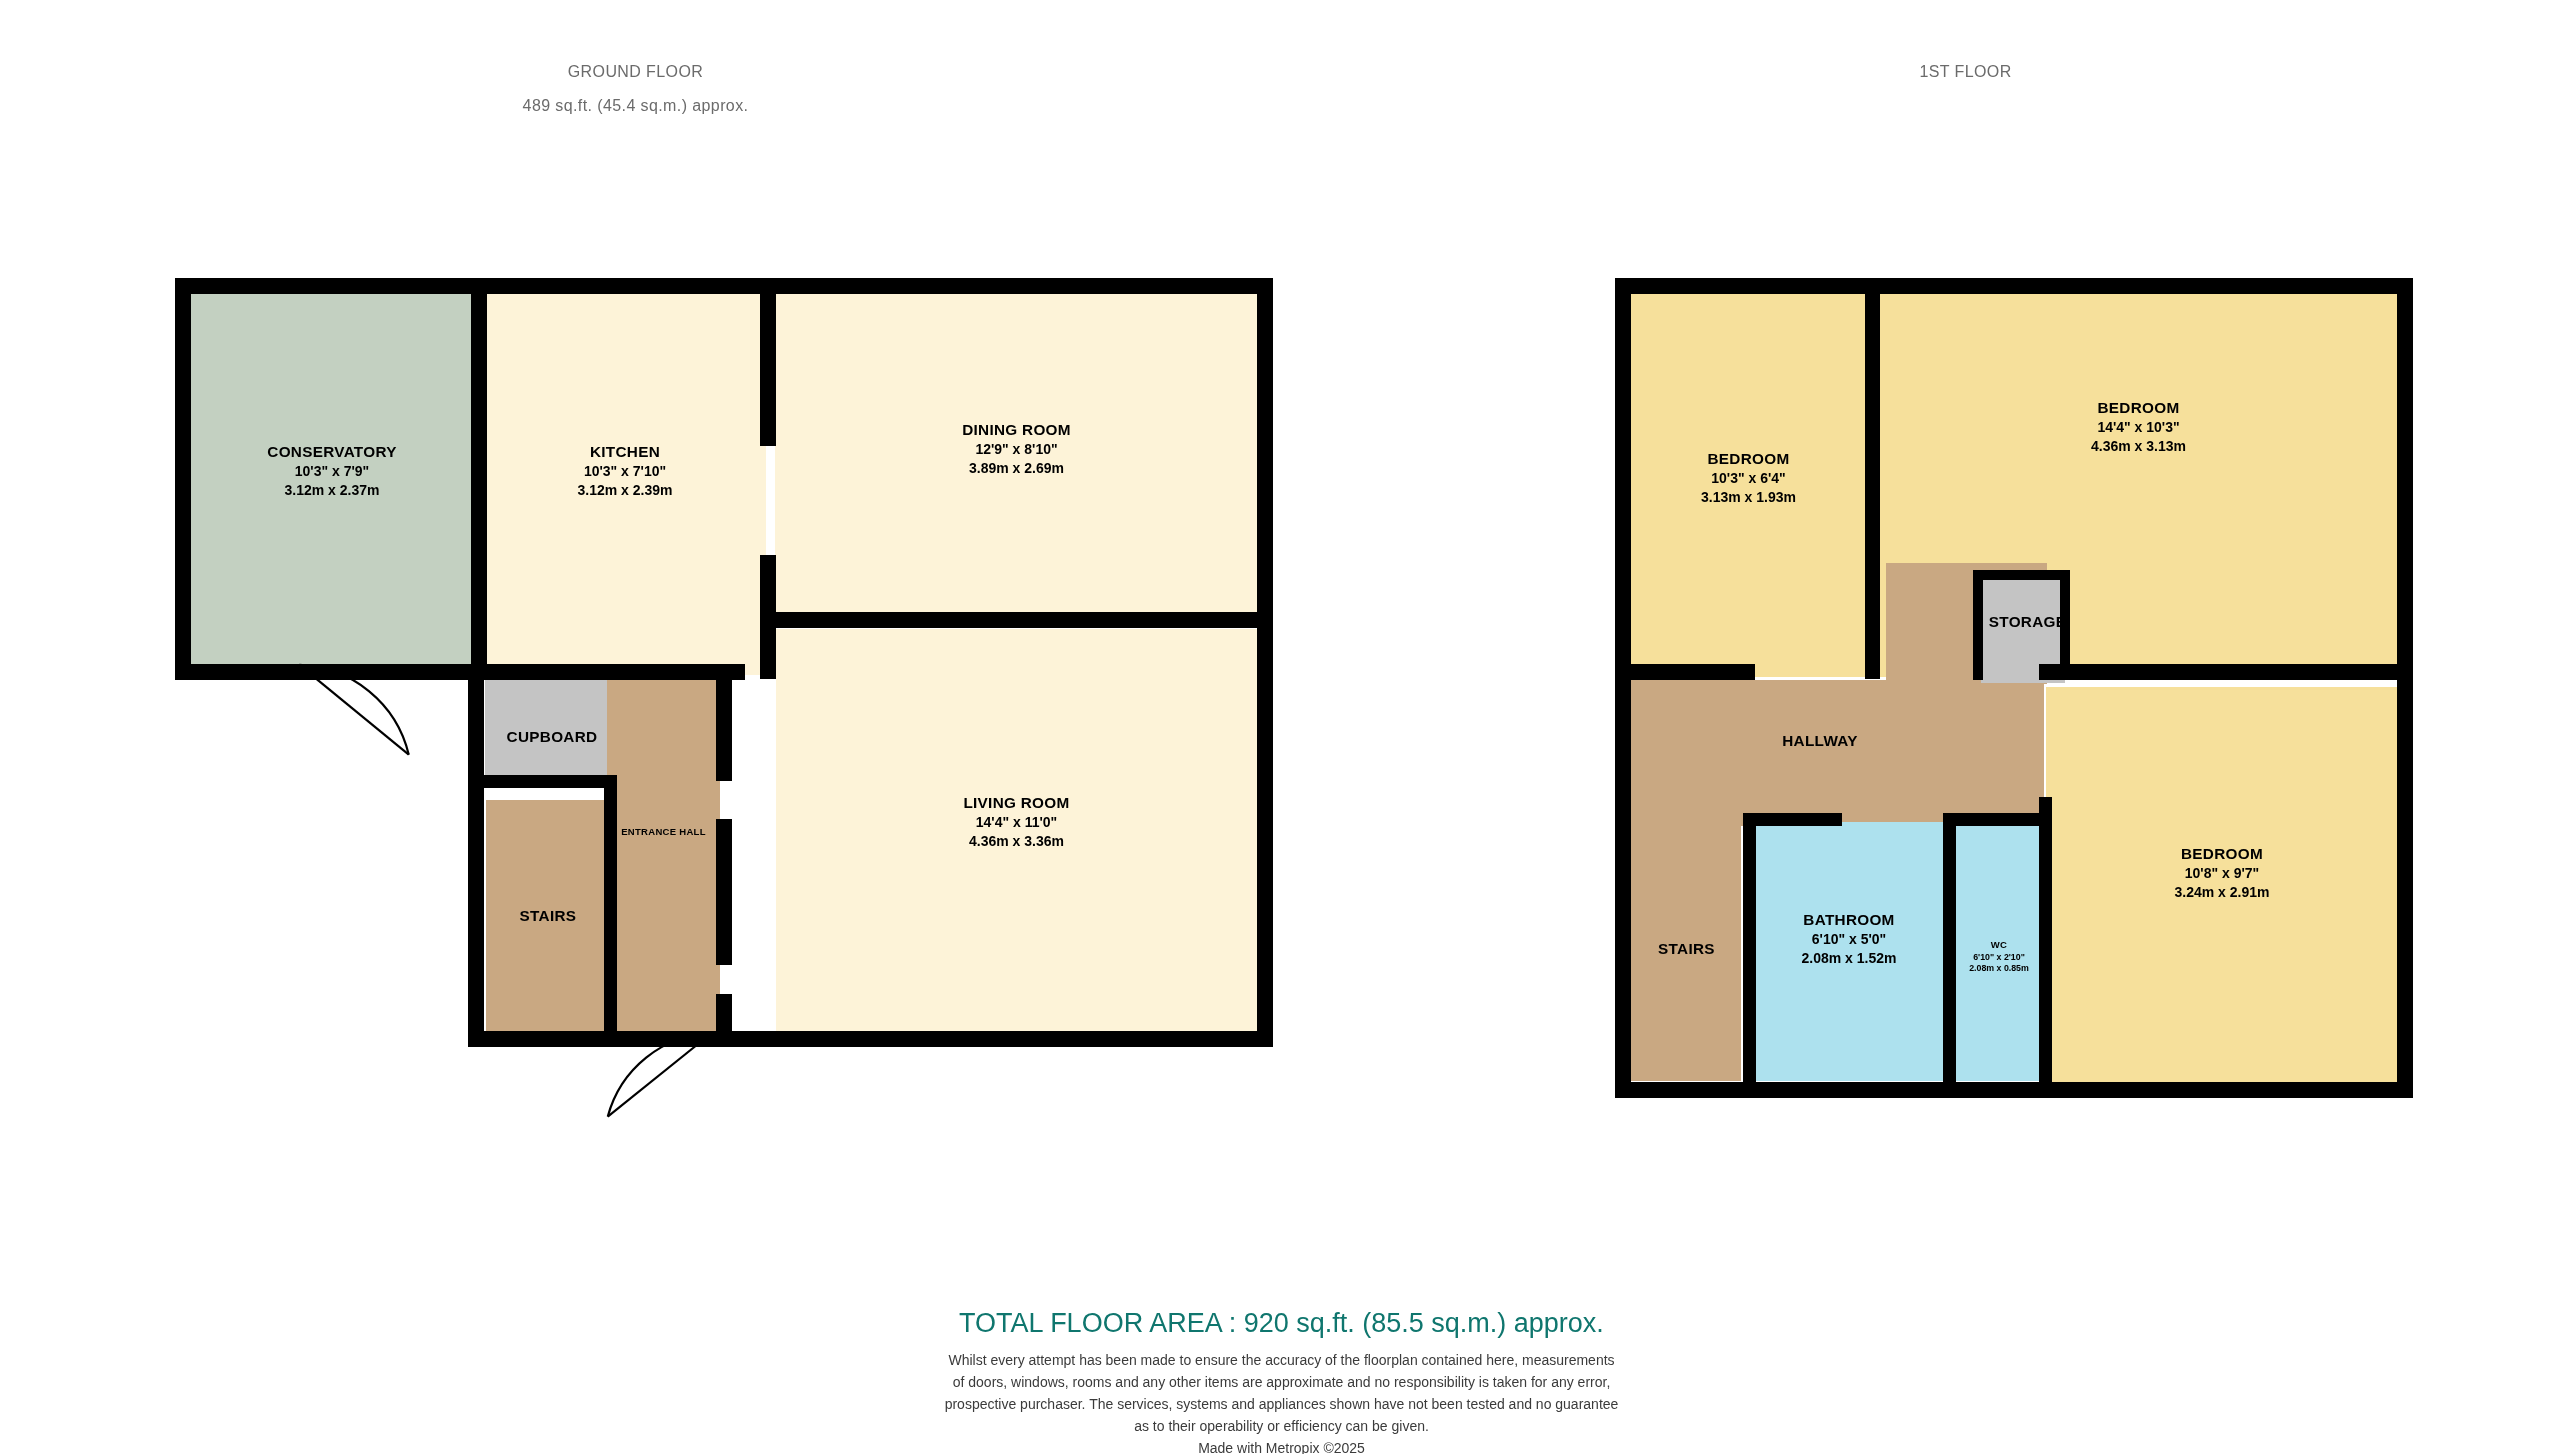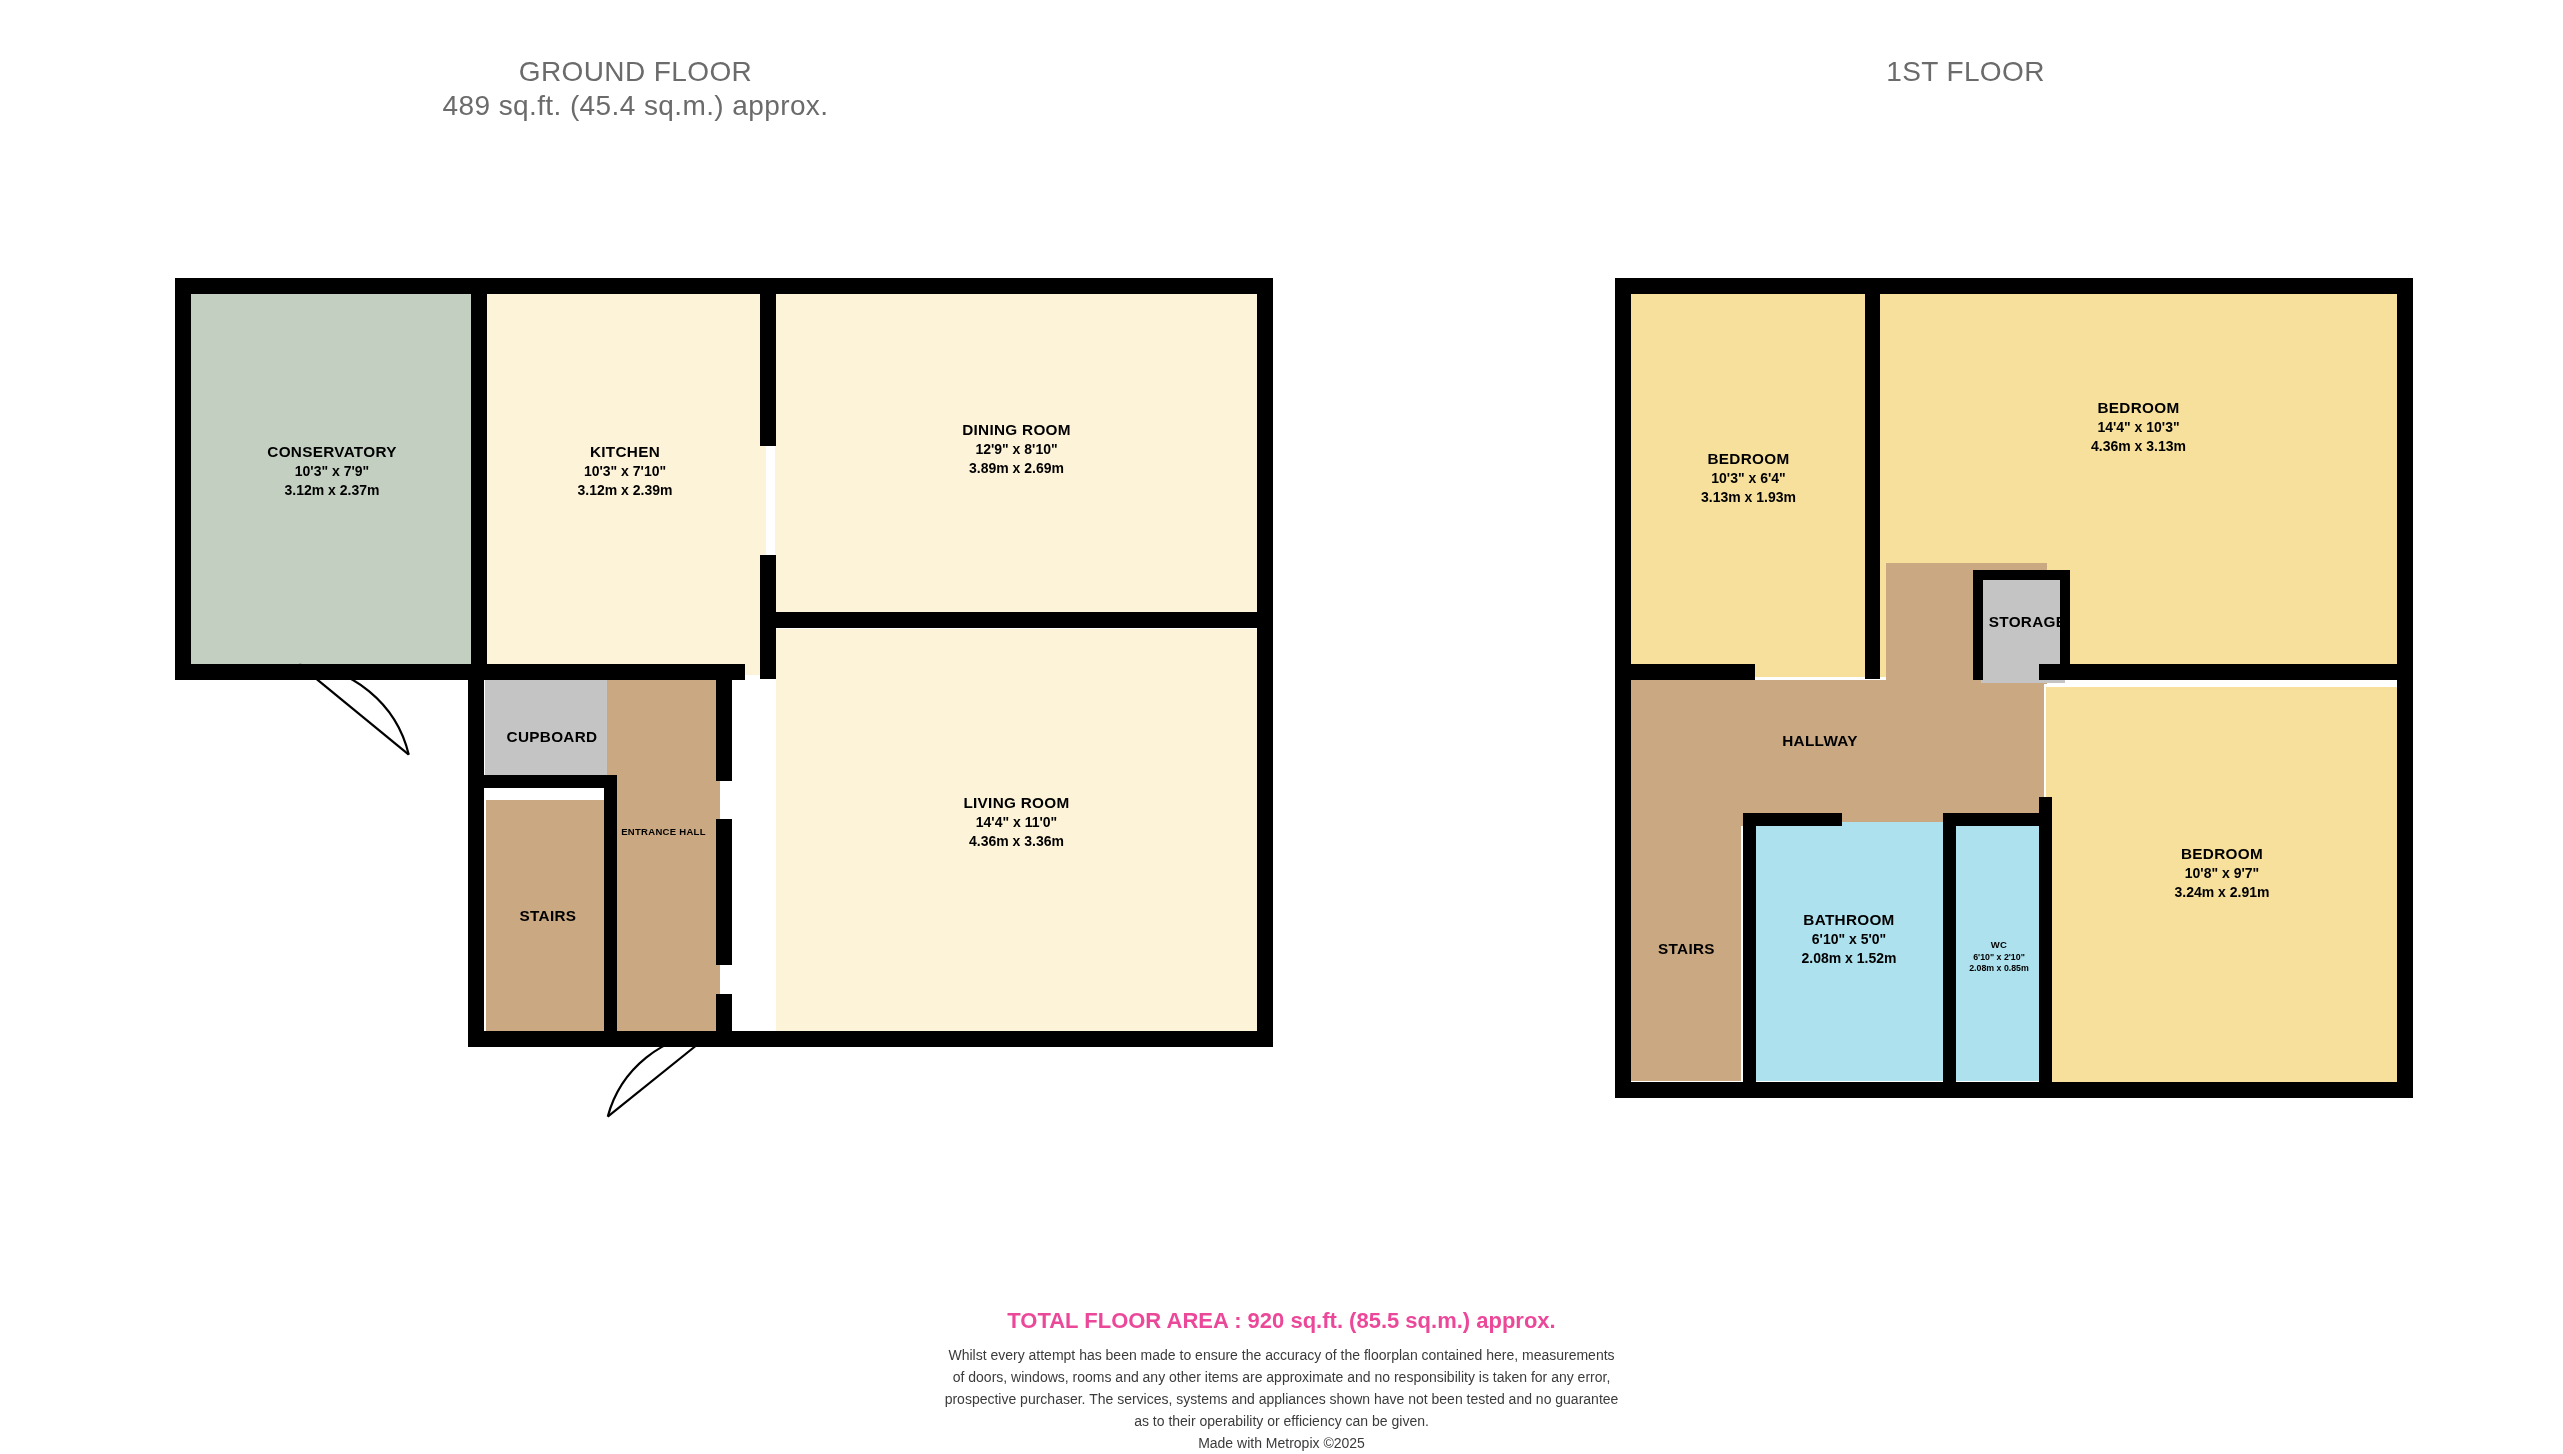--- a/index.html
+++ b/index.html
@@ -5,7 +5,7 @@
   html,body{margin:0;padding:0;background:#ffffff;}
   body{width:2563px;height:1454px;position:relative;font-family:"Liberation Sans",sans-serif;overflow:hidden;}
 
-  .floor-title{position:absolute;text-align:center;color:#6b6b6b;font-size:28px;line-height:34px;letter-spacing:0.4px;}
+  .floor-title{position:absolute;text-align:center;color:#6b6b6b;font-size:16px;line-height:34px;letter-spacing:0.4px;}
   .floor-title .t2{display:block;}
 
   .plan{position:absolute;}

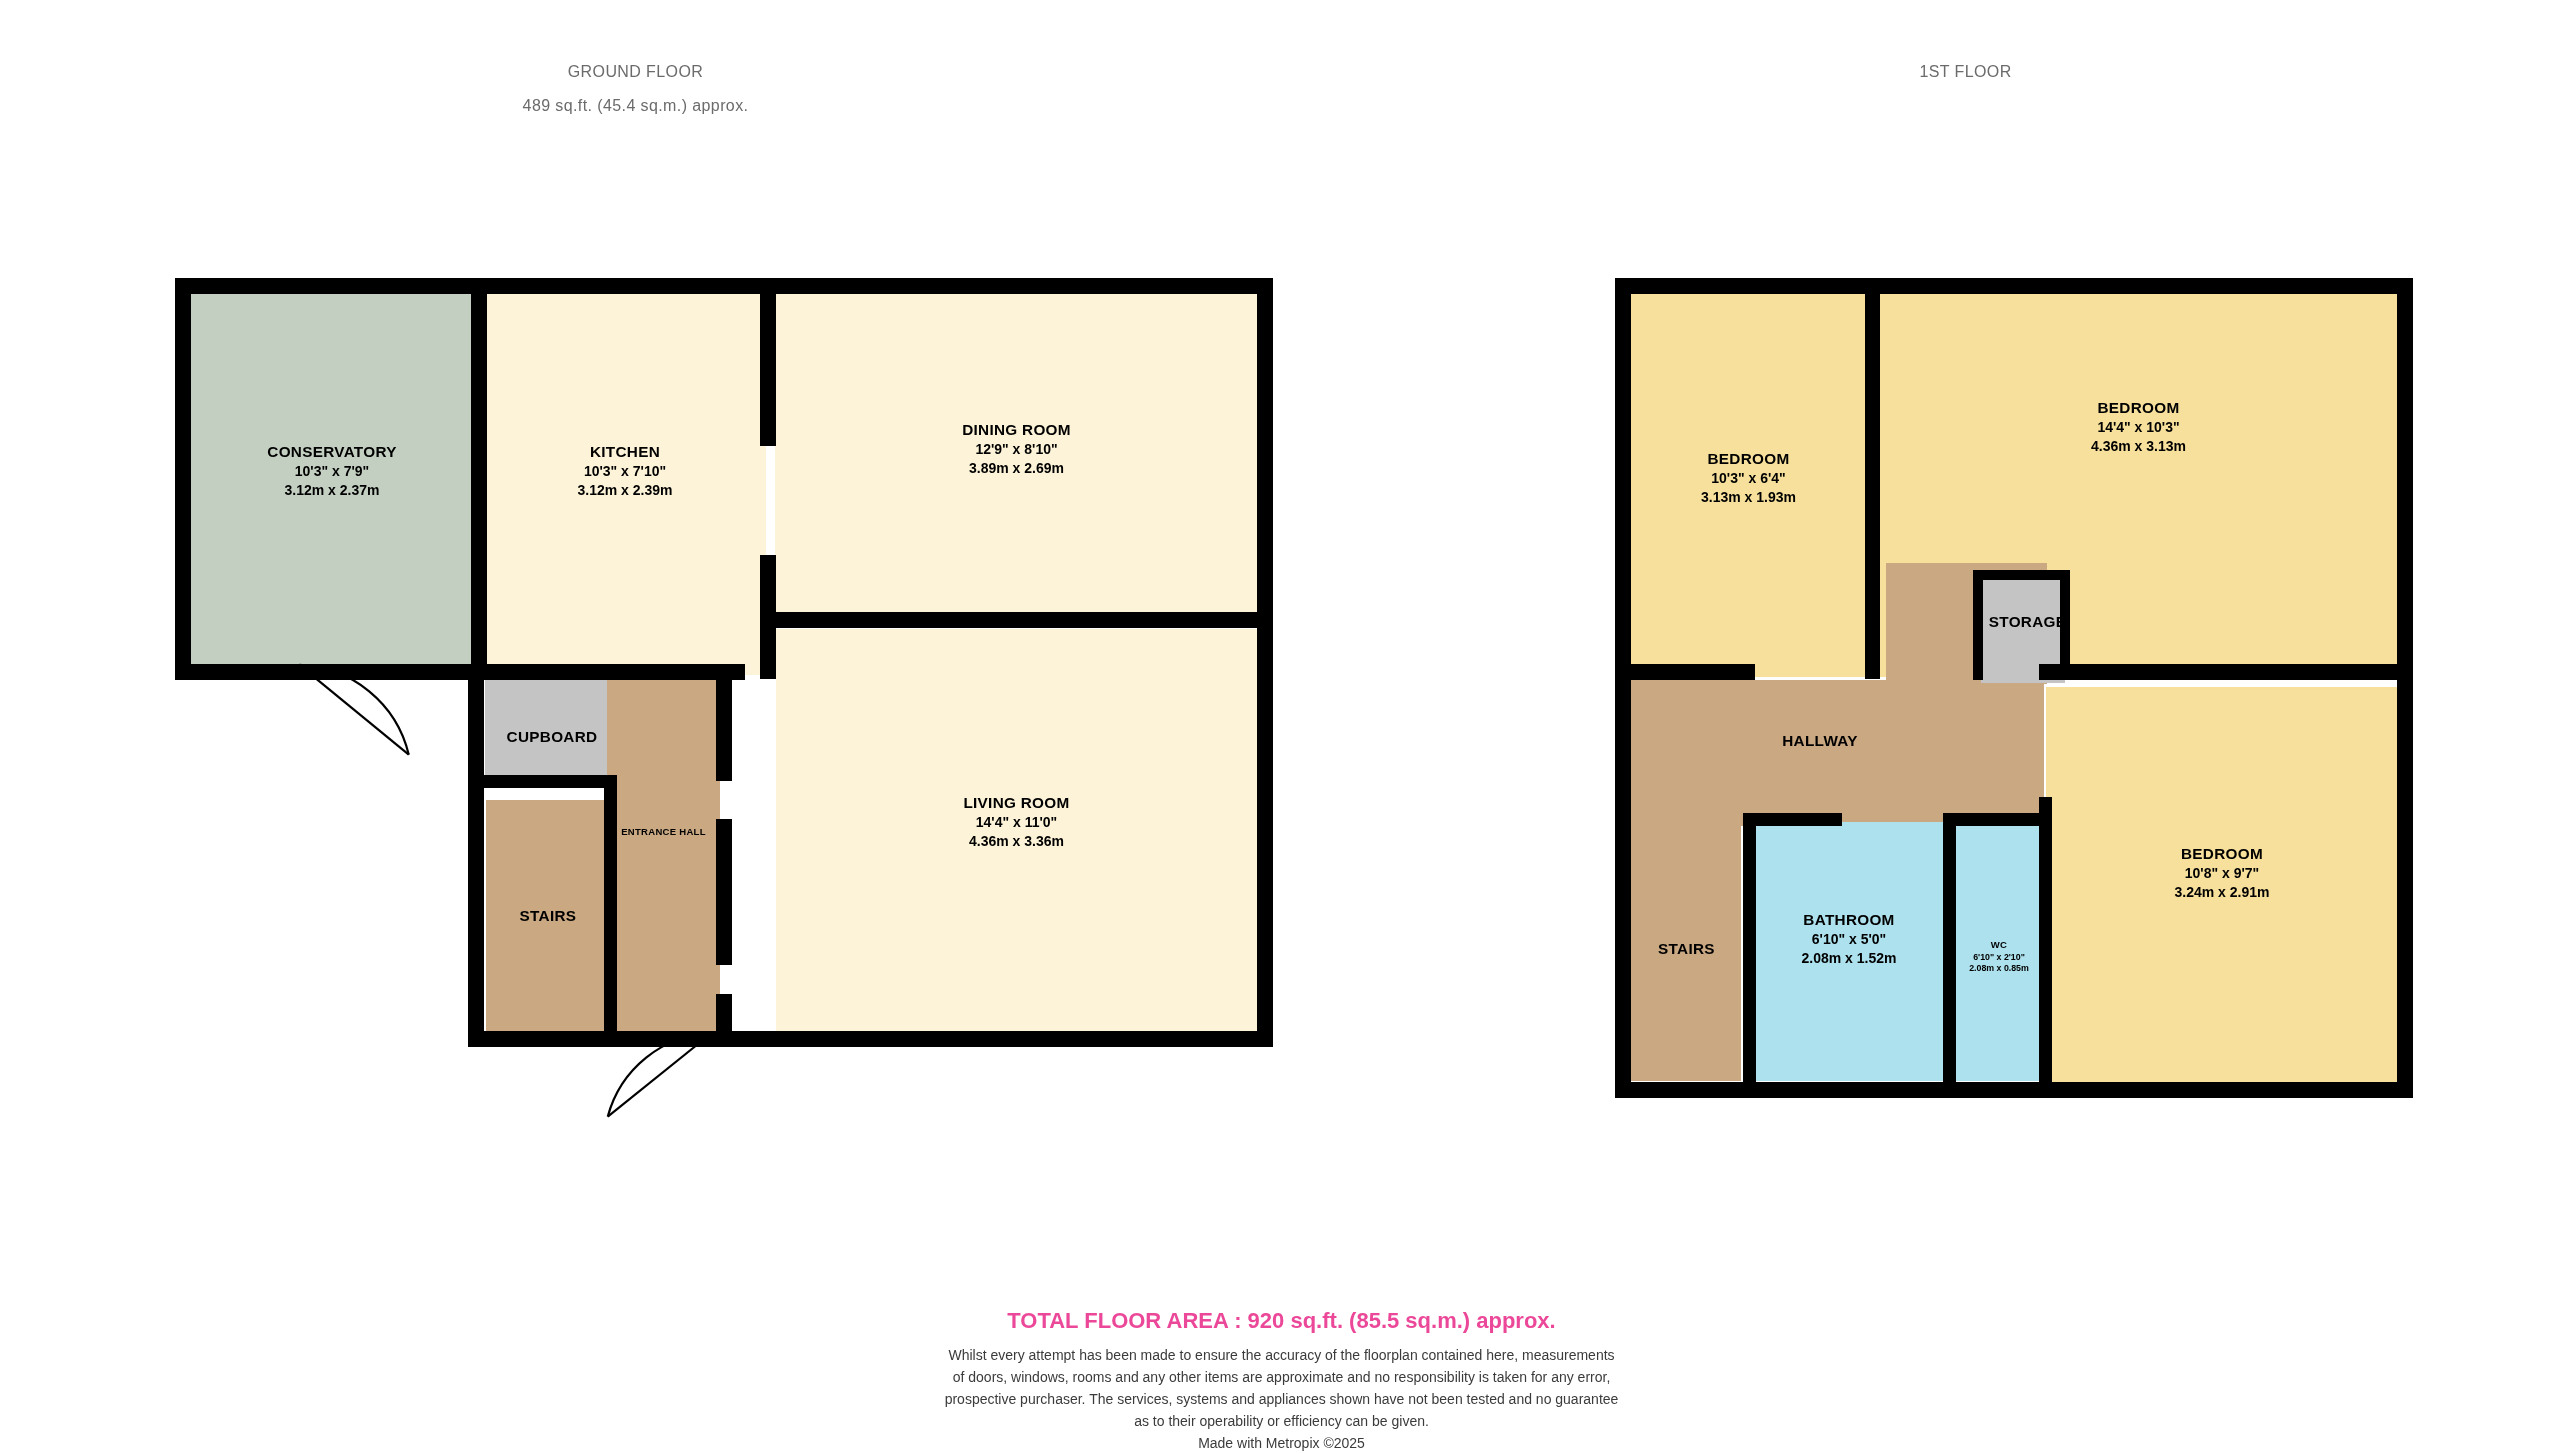--- a/index.html
+++ b/index.html
@@ -29,7 +29,7 @@
   .doorarc{position:absolute;}
 
   .footer{position:absolute;left:0;width:2563px;text-align:center;}
-  .total{font-size:22px;color:#ec4899;font-weight:bold;}
+  .total{font-size:27px;color:#0f766e;}
   .disclaimer{font-size:14px;color:#3b3b3b;line-height:22px;margin-top:10.2px;}
   .made{font-size:14px;color:#3b3b3b;}
 </style>

